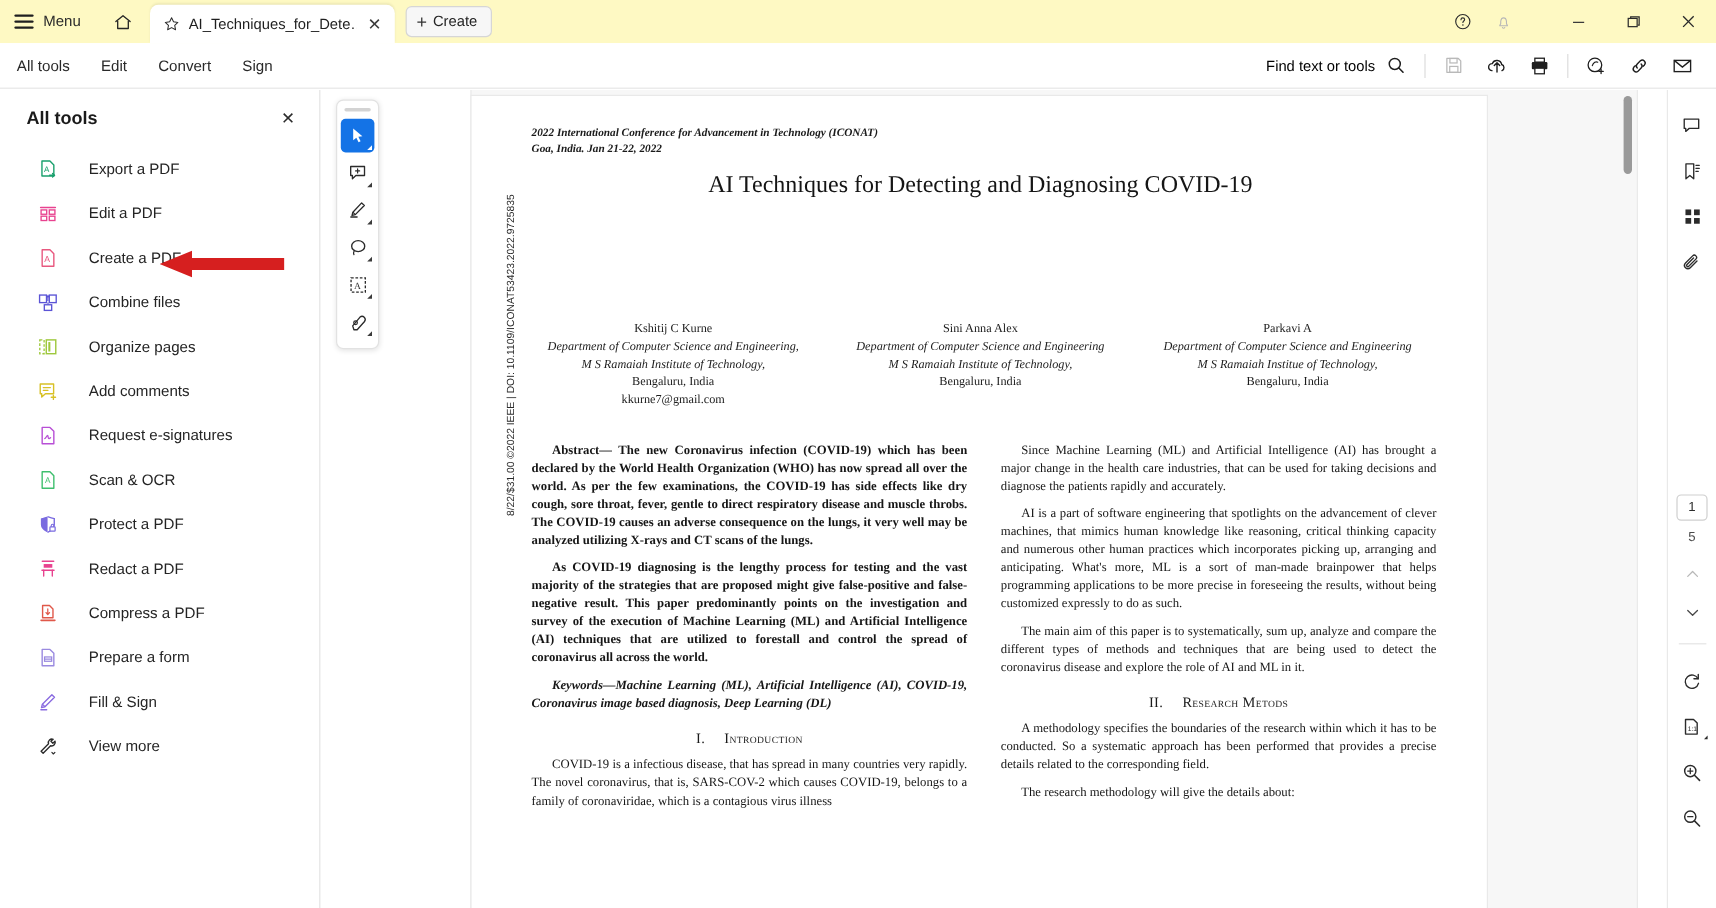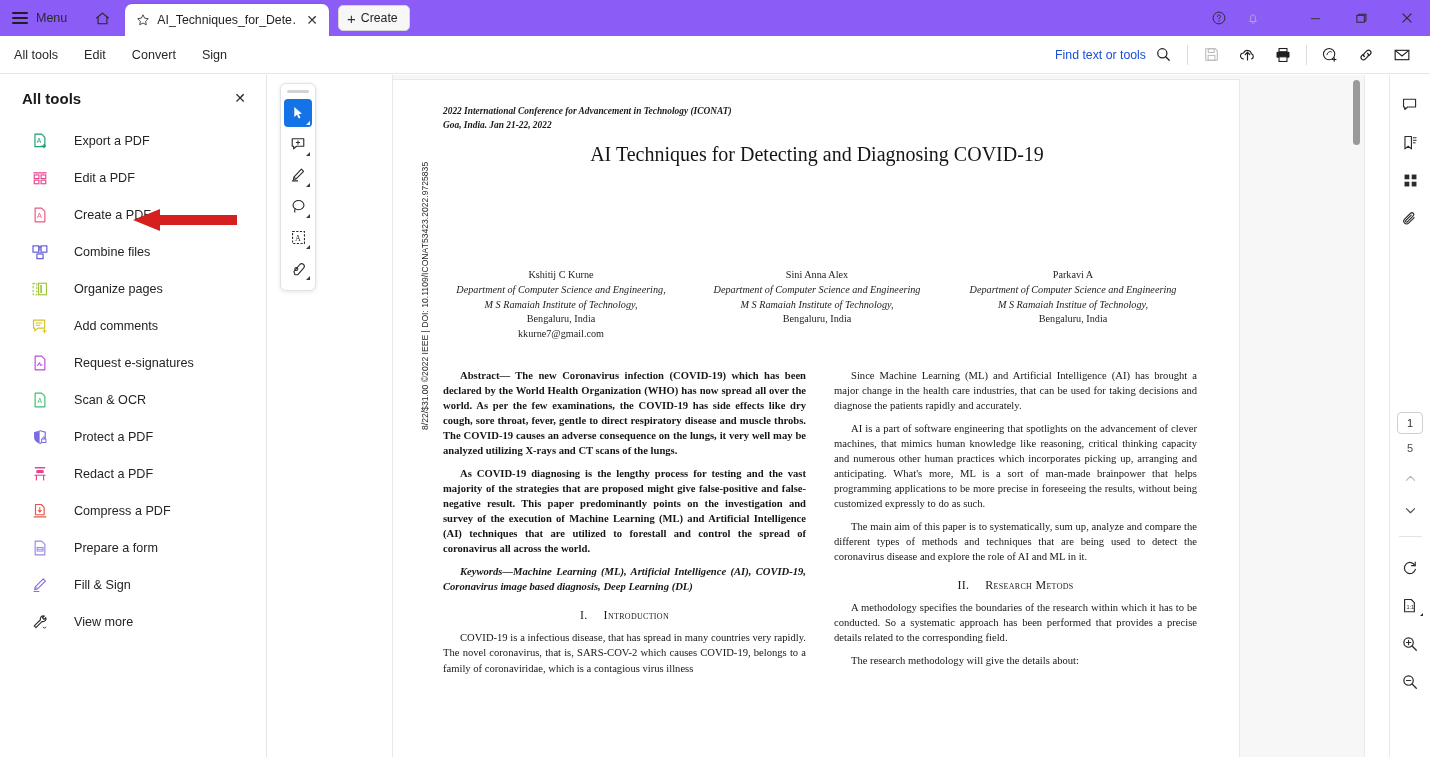--- a/index.html
+++ b/index.html
@@ -16,7 +16,7 @@
   
   .titlebar {
     position: absolute; left: 0; top: 0; width: 1430px; height: 36px;
-    background: #8b5cf6;
+    background: #fef9c3;
     display: flex; align-items: center;
   }
   .menu-btn {

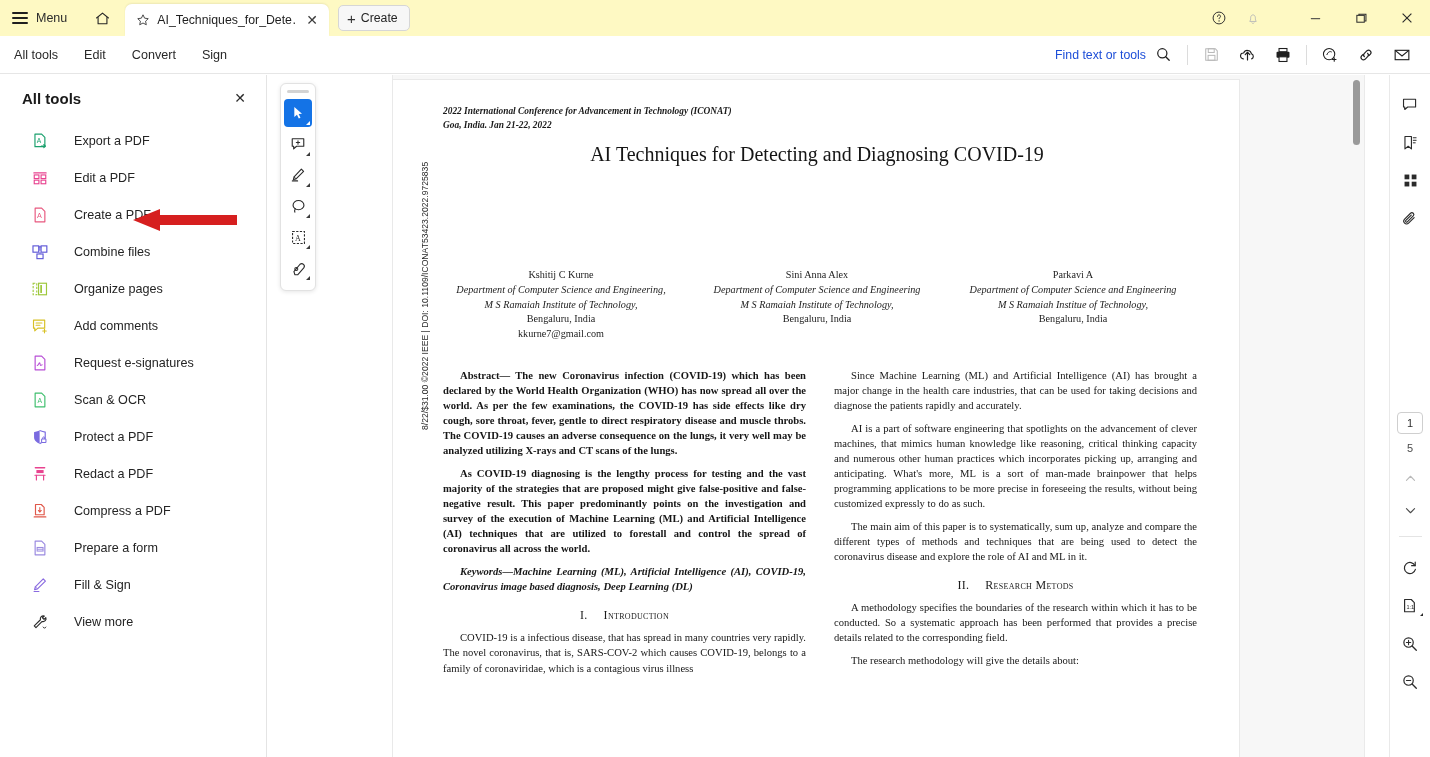--- a/index.html
+++ b/index.html
@@ -66,7 +66,7 @@
   .tb-tab.first { padding-left: 14px; }
   .toolbar-right { margin-left: auto; display: flex; align-items: center; padding-right: 10px; gap: 0px; }
   .find-box { display: flex; align-items: center; gap: 9px; margin-right: 10px; cursor: default; }
-  .find-label { font-size: 12.3px; color: #1d4ed8; }
+  .find-label { font-size: 12.3px; color: #000000; }
   .tbr-icon { width: 36px; height: 38px; display: flex; align-items: center; justify-content: center; cursor: default; }
   .tb-sep { width: 1px; height: 20px; background: #dcdcdc; margin: 0 5px; }
 

